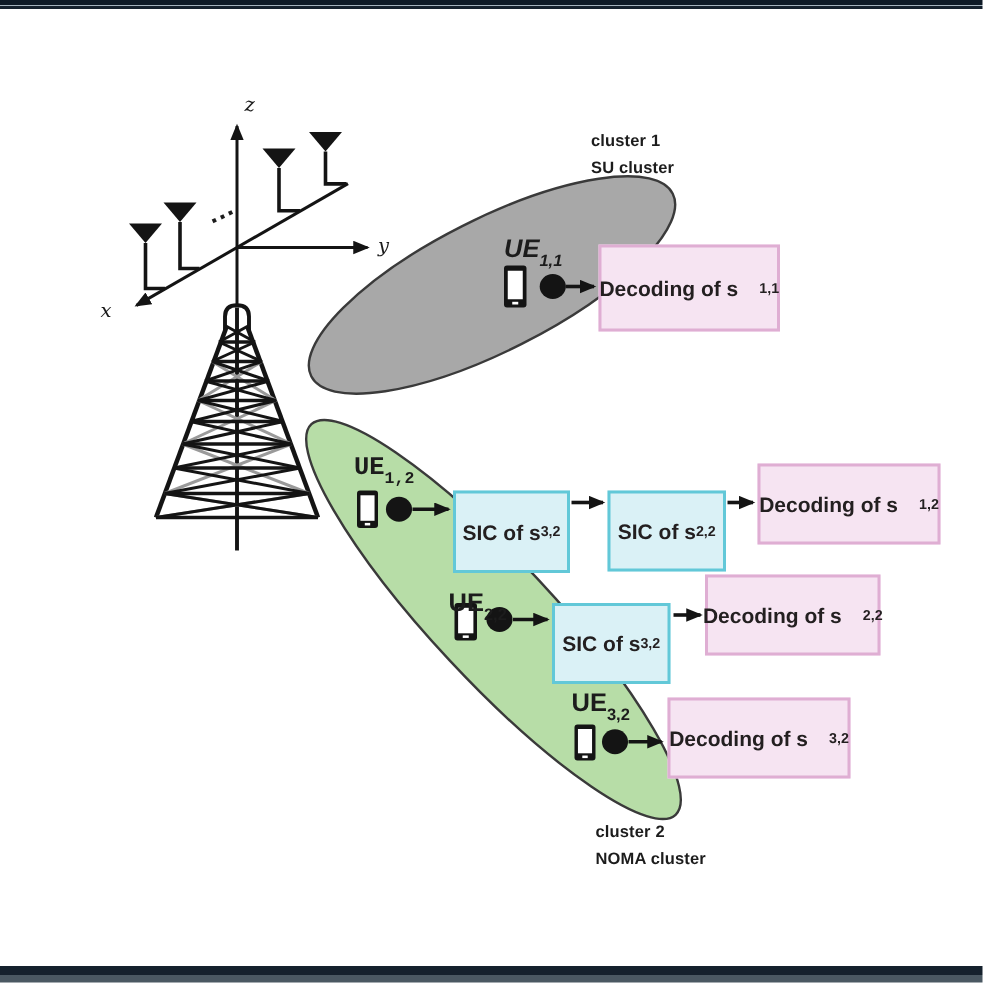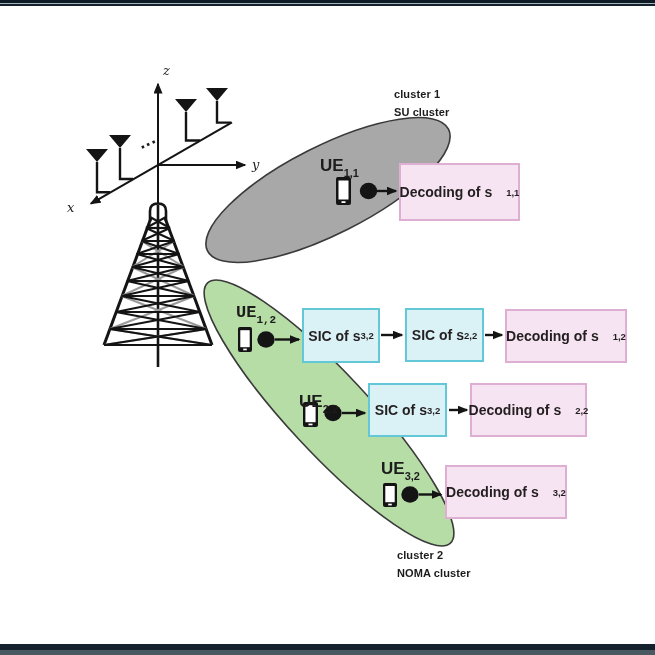--- a/index.html
+++ b/index.html
@@ -172,7 +172,7 @@
   <div>NOMA cluster</div>
 </div>
 
-<div class="lbl ue-lbl" style="left:320px;top:156px;"><span>UE</span><span class="sb">1,1</span></div>
+<div class="lbl ue-lbl" style="left:336px;top:156px;font-style:italic;"><span>UE</span><span class="sb">1,1</span></div>
 <div class="lbl ue-lbl" style="left:236px;top:303px;font-family:Liberation Mono, monospace;"><span>UE</span><span class="sb">1,2</span></div>
 <div class="lbl ue-lbl" style="left:299px;top:392px;"><span>UE</span><span class="sb">2,2</span></div>
 <div class="lbl ue-lbl" style="left:381px;top:459px;"><span>UE</span><span class="sb">3,2</span></div>

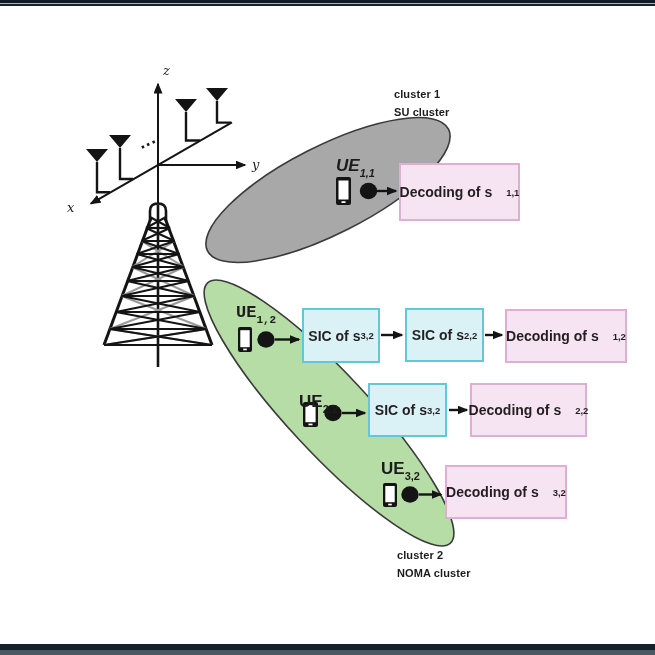--- a/index.html
+++ b/index.html
@@ -22,7 +22,7 @@
     font-weight:bold;font-size:14px;white-space:nowrap;color:#231f20;
   }
   .node .sb{font-size:9.5px;vertical-align:-4px;font-weight:bold;}
-  .sic{background:#daf1f6;border:2px solid #62c8d8;}
+  .sic{background:#daf1f6;border:2px solid #62c8d8;margin-top:19px;}
   .dec{background:#f6e4f2;border:2px solid #dfaed3;gap:14px;}
 </style>
 </head>

